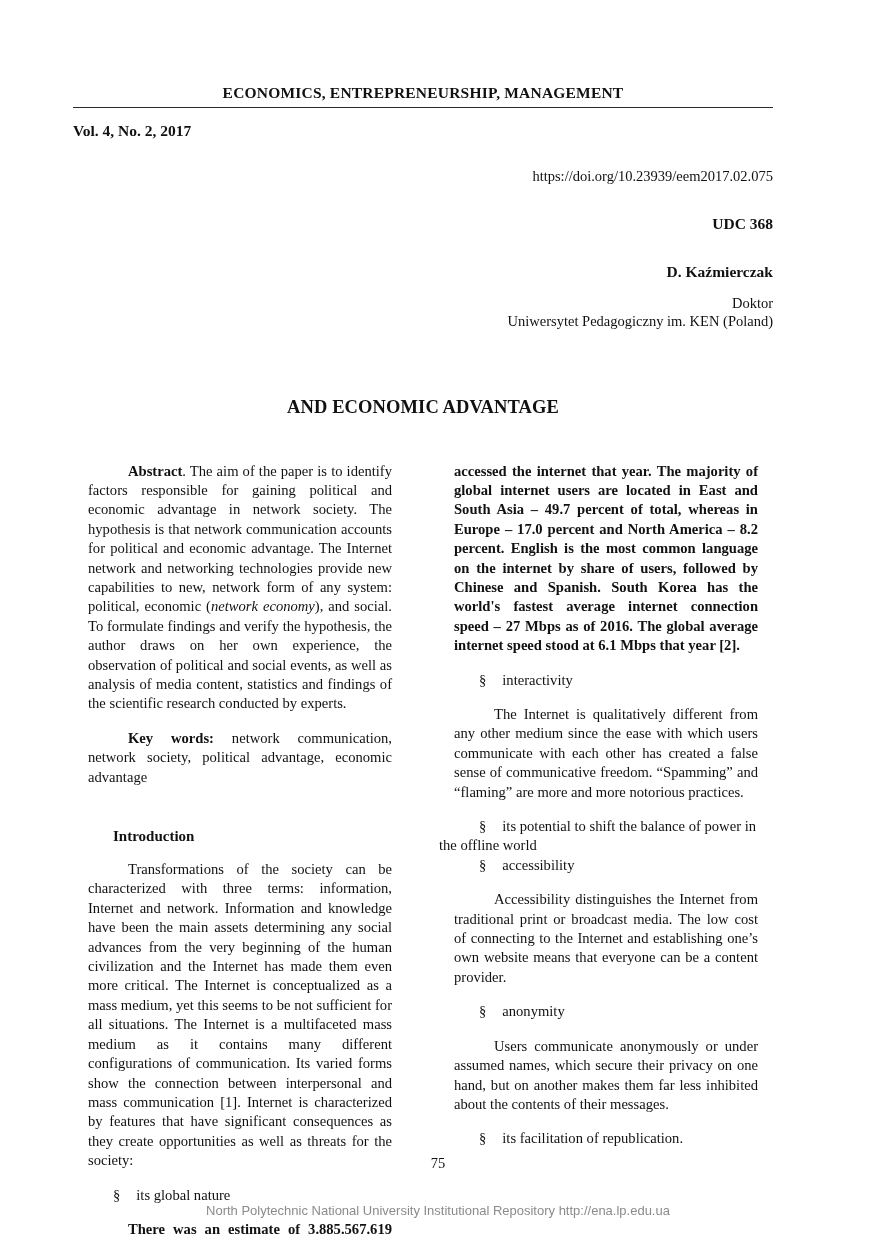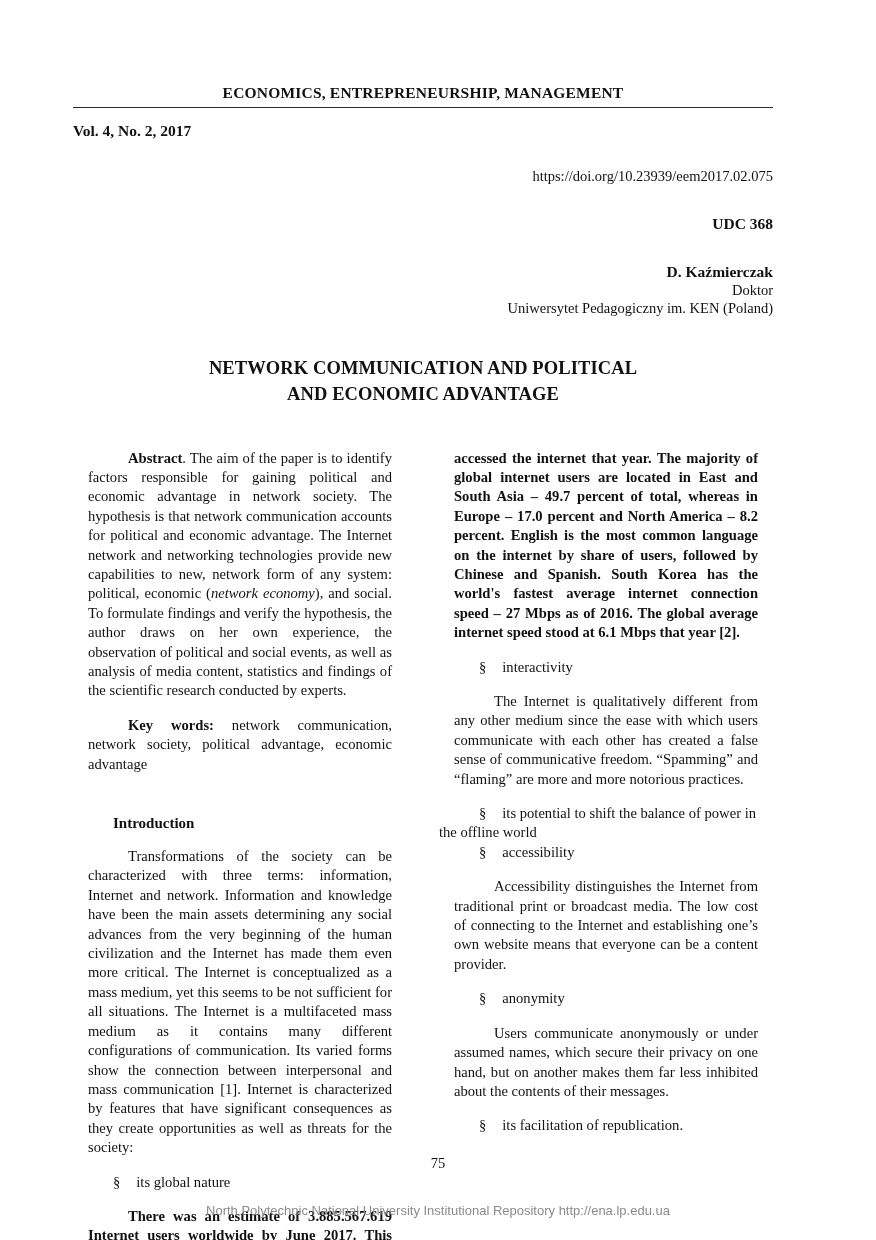--- a/index.html
+++ b/index.html
@@ -67,7 +67,7 @@
   .author-degree {
     text-align: right;
     font-size: 14.5px;
-    margin-top: 1px;
+    margin-top: 14px;
   }
   .author-affil {
     text-align: right;

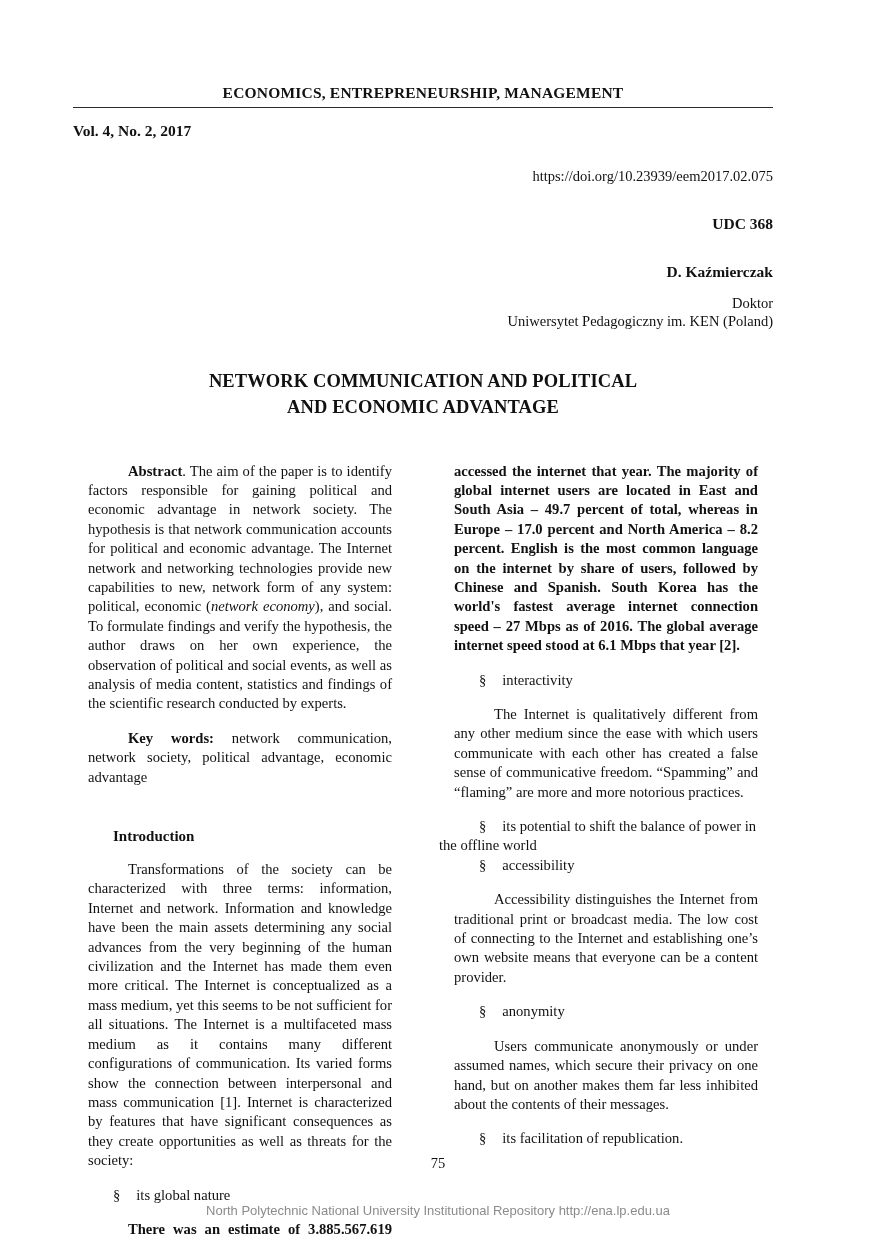--- a/index.html
+++ b/index.html
@@ -165,7 +165,7 @@
     <div class="author-affil">Uniwersytet Pedagogiczny im. KEN (Poland)</div>
 
     <div class="title">
-      <span>NETWORK COMMUNICATION AND POLITICAL</span><br>
+      <br>
       <span>AND ECONOMIC ADVANTAGE</span>
     </div>
 

